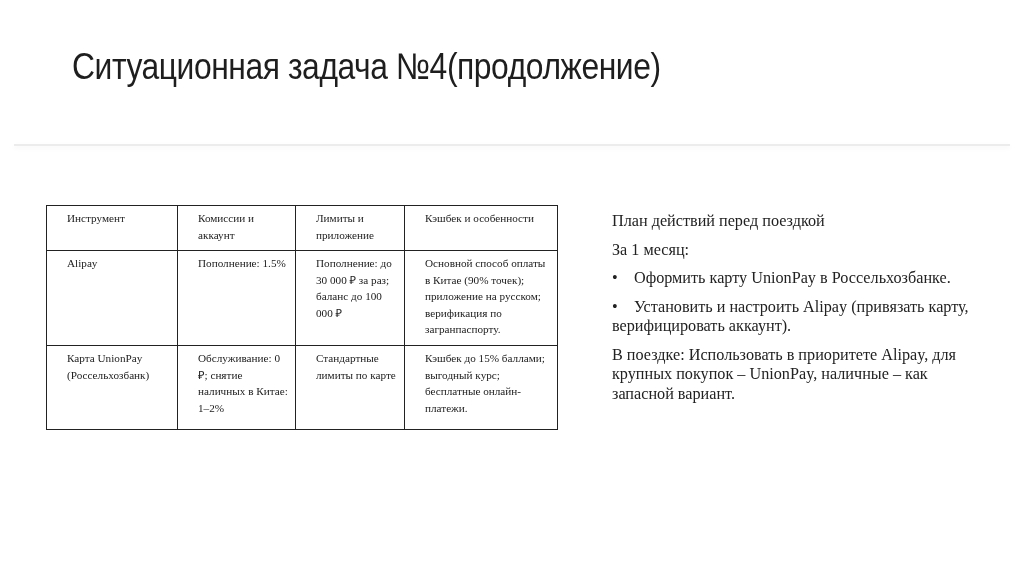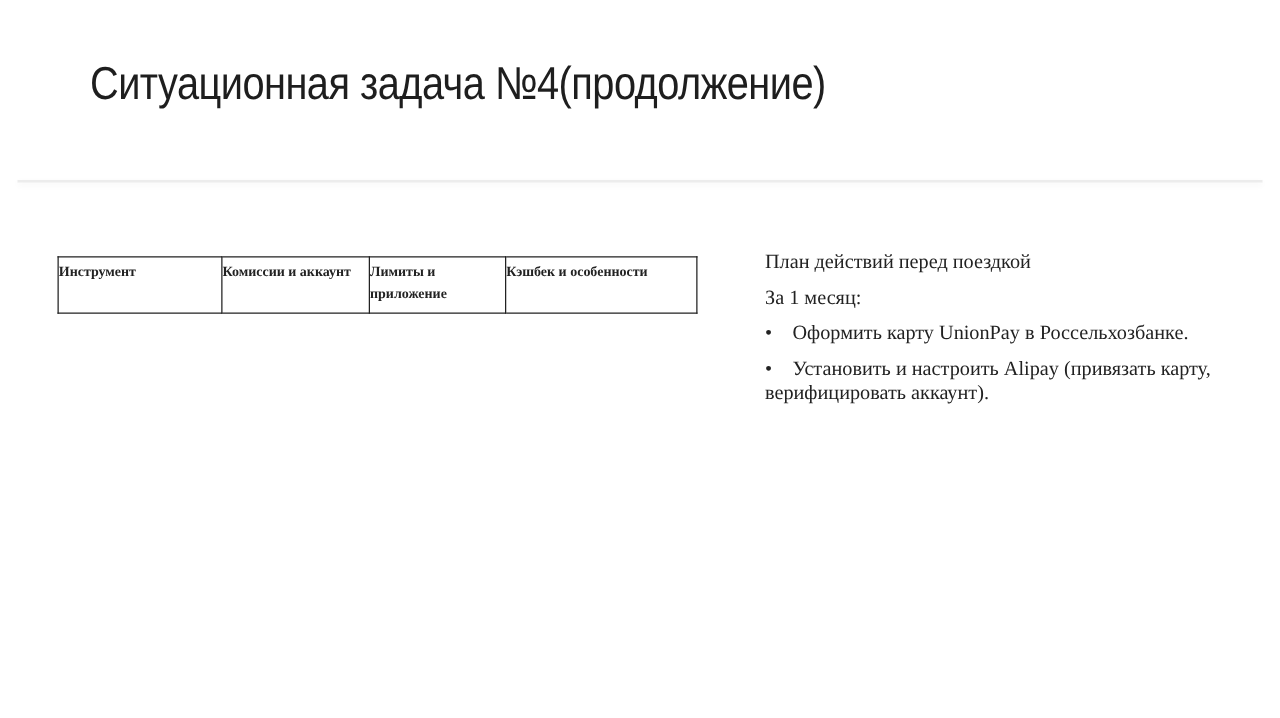--- a/index.html
+++ b/index.html
@@ -53,9 +53,8 @@
     .data-table td {
       border: 1.5px solid #222;
       vertical-align: top;
-      padding: 4px 6px 4px 0;
+      padding: 4px 6px 4px 20px;
       overflow: hidden;
-      font-weight: bold;
     }
     .data-table col.c1 { width: 131px; }
     .data-table col.c2 { width: 118px; }

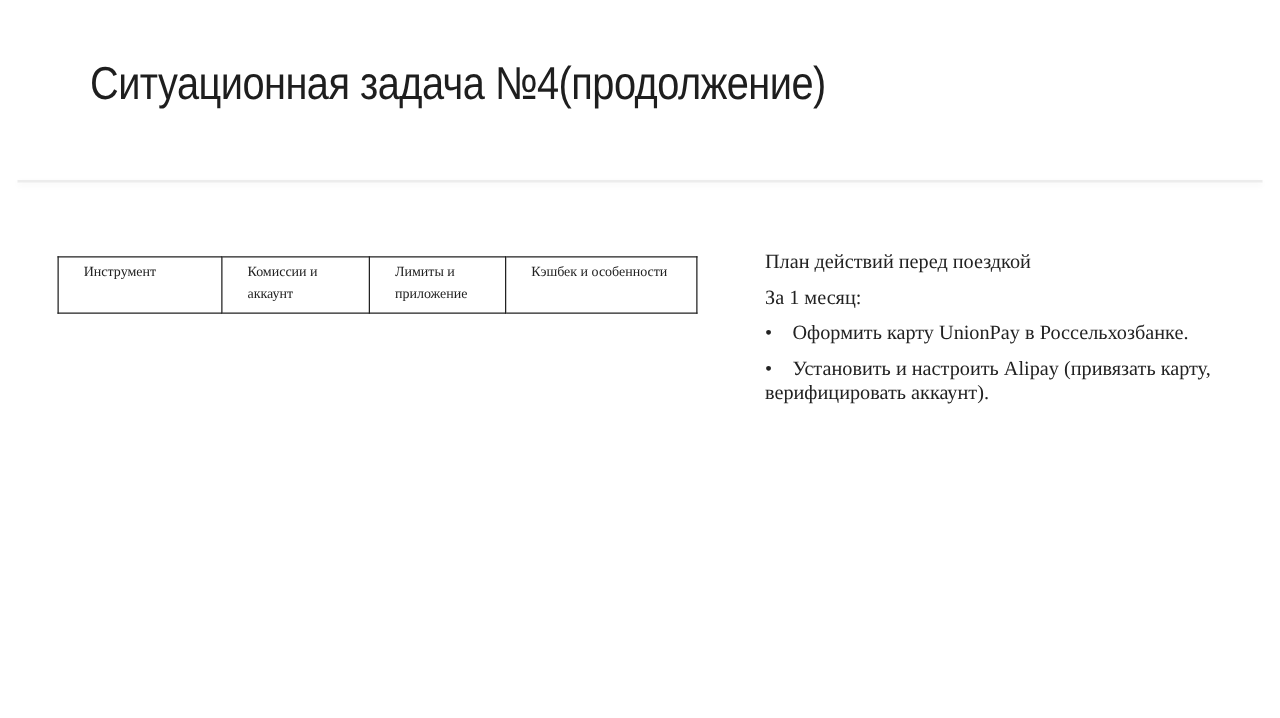--- a/index.html
+++ b/index.html
@@ -68,7 +68,7 @@
     .plan {
       position: absolute;
       left: 612px;
-      top: 200px;
+      top: 212px;
       width: 370px;
       font-family: "Liberation Serif", serif;
       font-size: 16.2px;

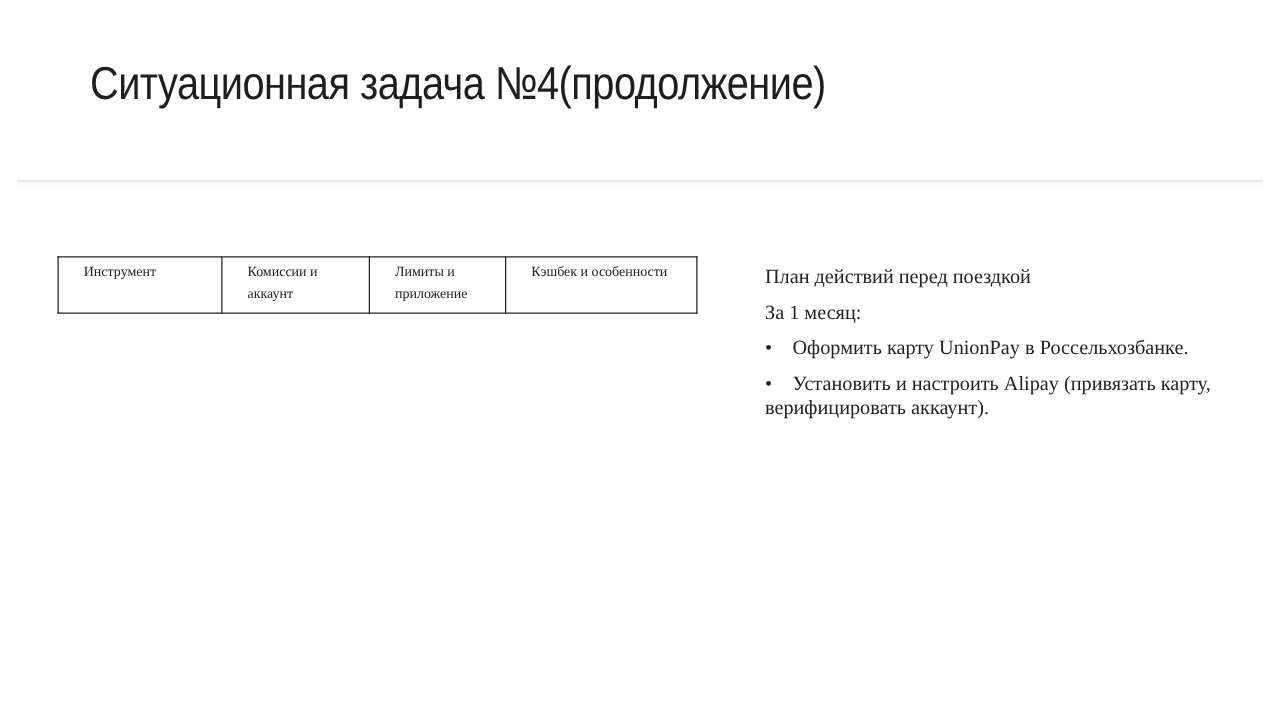--- a/index.html
+++ b/index.html
@@ -103,6 +103,12 @@
     <td>Лимиты и приложение</td>
     <td>Кэшбек и особенности</td>
   </tr>
+  <tr class="row-1">
+    <td>Alipay</td>
+    <td>Пополнение: 1.5%</td>
+    <td>Пополнение: до 30 000 ₽ за раз; баланс до 100 000 ₽</td>
+    <td>Основной способ оплаты в Китае (90% точек); приложение на русском; верификация по загранпаспорту.</td>
+  </tr>
 </tbody>
   </table>
 

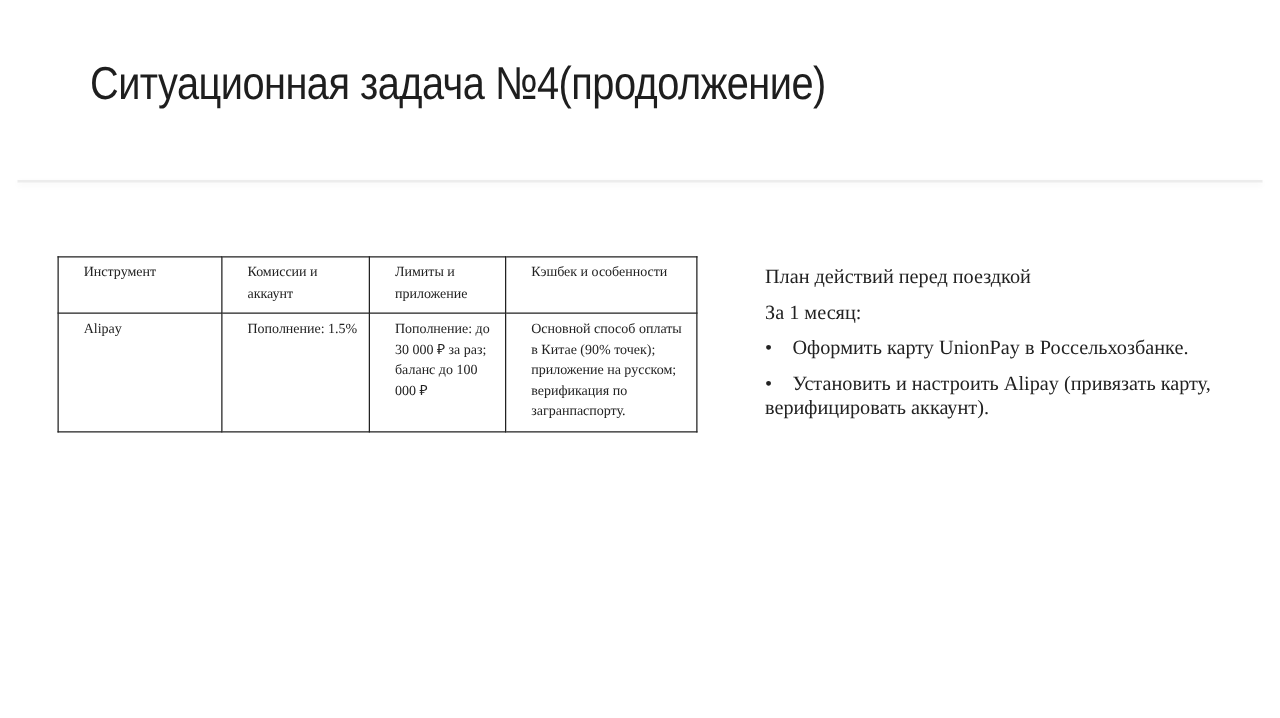--- a/index.html
+++ b/index.html
@@ -109,6 +109,12 @@
     <td>Пополнение: до 30 000 ₽ за раз; баланс до 100 000 ₽</td>
     <td>Основной способ оплаты в Китае (90% точек); приложение на русском; верификация по загранпаспорту.</td>
   </tr>
+  <tr class="row-2">
+    <td>Карта UnionPay (Россельхозбанк)</td>
+    <td>Обслуживание: 0 ₽; снятие наличных в Китае: 1–2%</td>
+    <td>Стандартные лимиты по карте</td>
+    <td>Кэшбек до 15% баллами; выгодный курс; бесплатные онлайн-платежи.</td>
+  </tr>
 </tbody>
   </table>
 

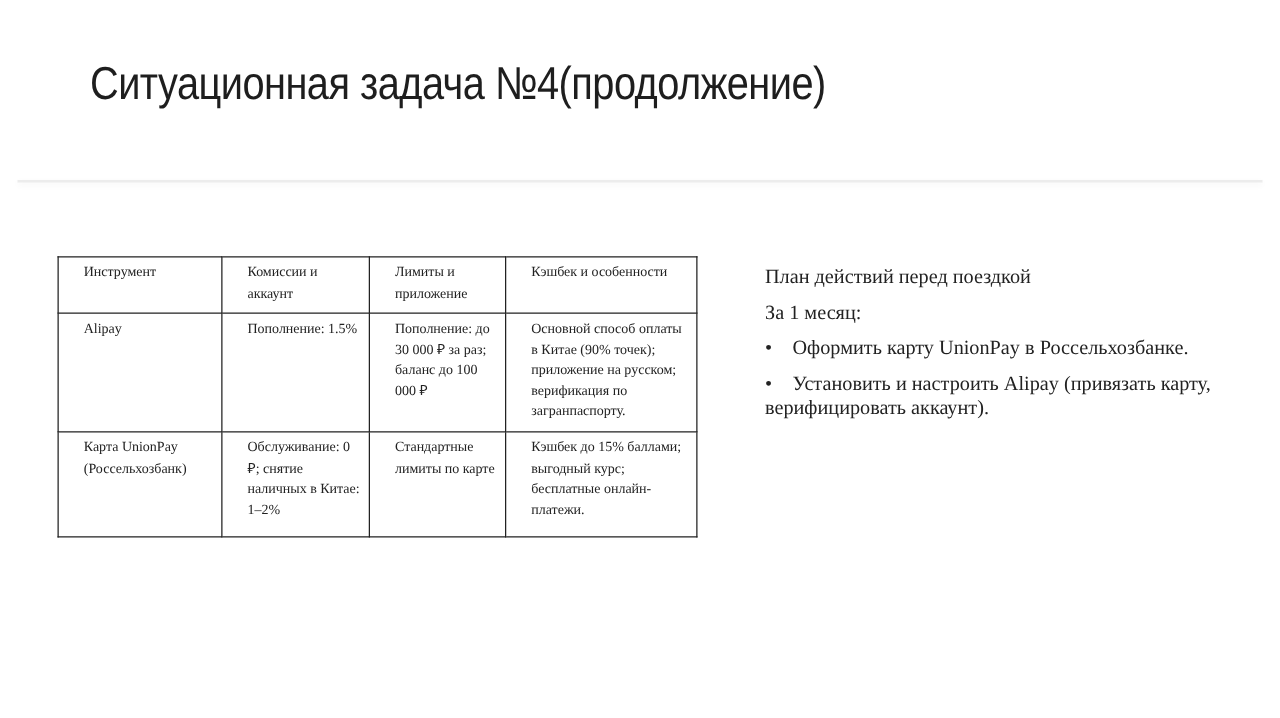--- a/index.html
+++ b/index.html
@@ -123,6 +123,7 @@
   <p>За 1 месяц:</p>
   <p><span class="bullet-mark">•</span><span>Оформить карту UnionPay в Россельхозбанке.</span></p>
   <p><span class="bullet-mark">•</span><span>Установить и настроить Alipay (привязать карту, верифицировать аккаунт).</span></p>
+  <p>В поездке: Использовать в приоритете Alipay, для крупных покупок – UnionPay, наличные – как запасной вариант.</p>
 </div>
 
 </body></html>

